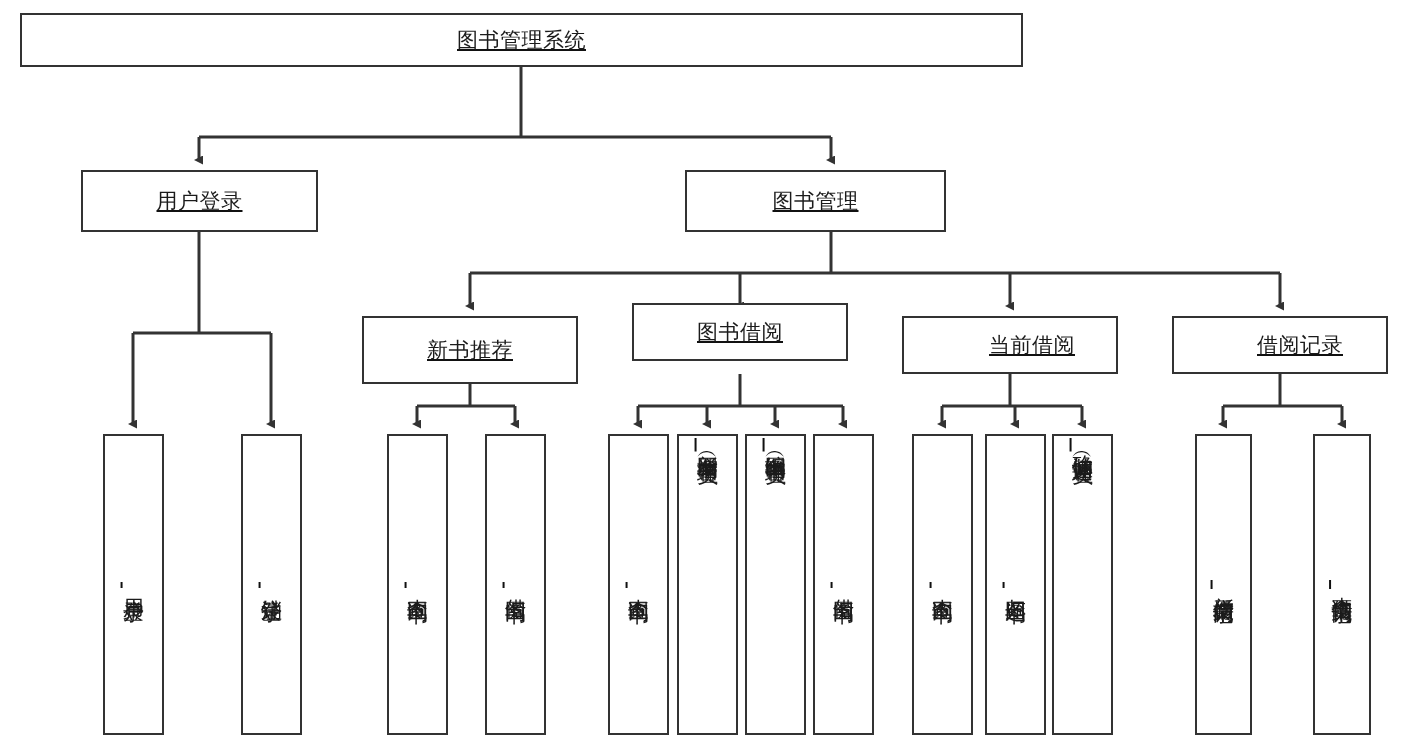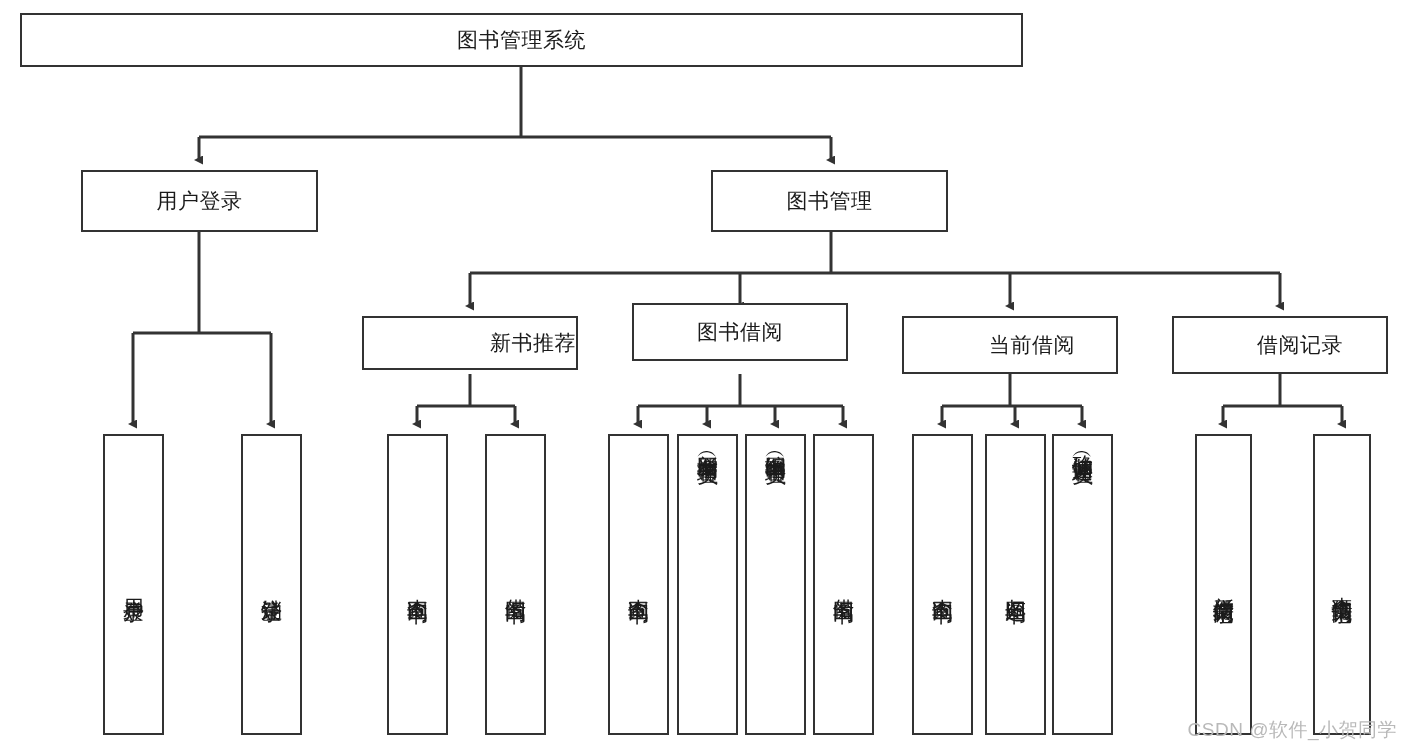--- a/index.html
+++ b/index.html
@@ -35,6 +35,7 @@
     align-items: center;
     justify-content: center;
     text-align: center;
+    text-decoration: underline;
   }
   .node .label {
     font-size: 21px;

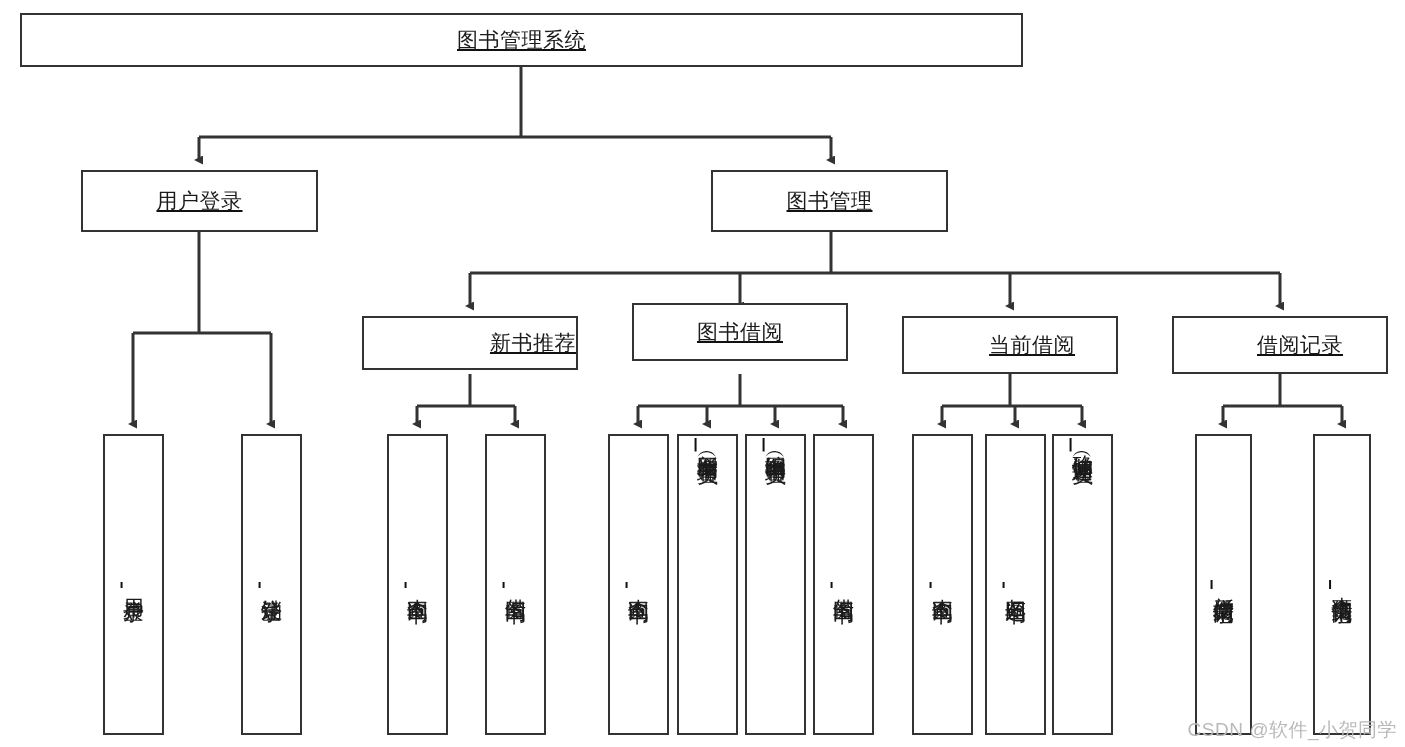--- a/index.html
+++ b/index.html
@@ -138,7 +138,7 @@
   <div class="node" style="left:81px; top:170px; width:237px; height:62px;">
     <span class="label">用户登录</span>
   </div>
-  <div class="node" style="left:711px; top:170px; width:237px; height:62px;">
+  <div class="node" style="left:685px; top:170px; width:261px; height:62px;">
     <span class="label">图书管理</span>
   </div>
 

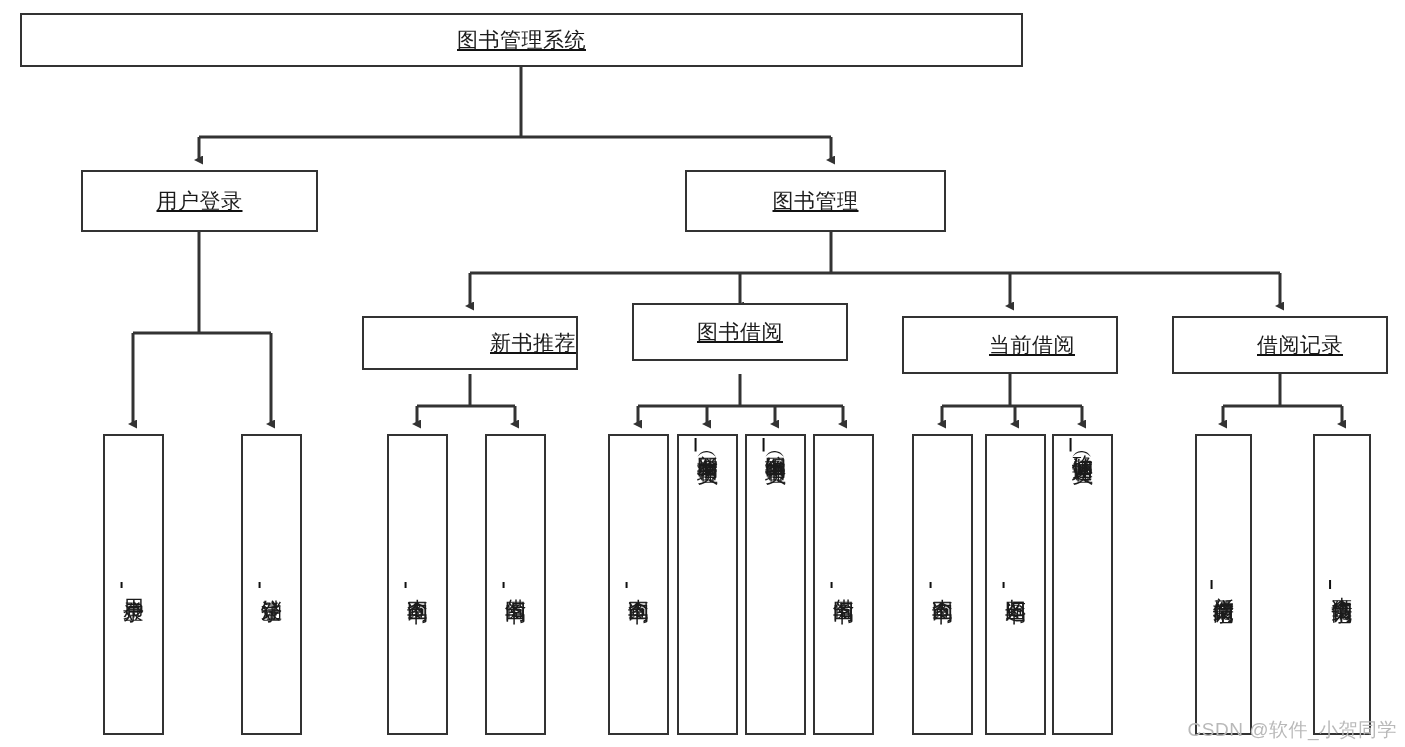--- a/index.html
+++ b/index.html
@@ -142,7 +142,7 @@
     <span class="label">图书管理</span>
   </div>
 
-  <div class="node" style="left:362px; top:316px; width:216px; height:54px;justify-content:flex-end;">
+  <div class="node" style="left:362px; top:316px; width:216px; height:68px;">
     <span class="label">新书推荐</span>
   </div>
   <div class="node" style="left:632px; top:303px; width:216px; height:58px;">

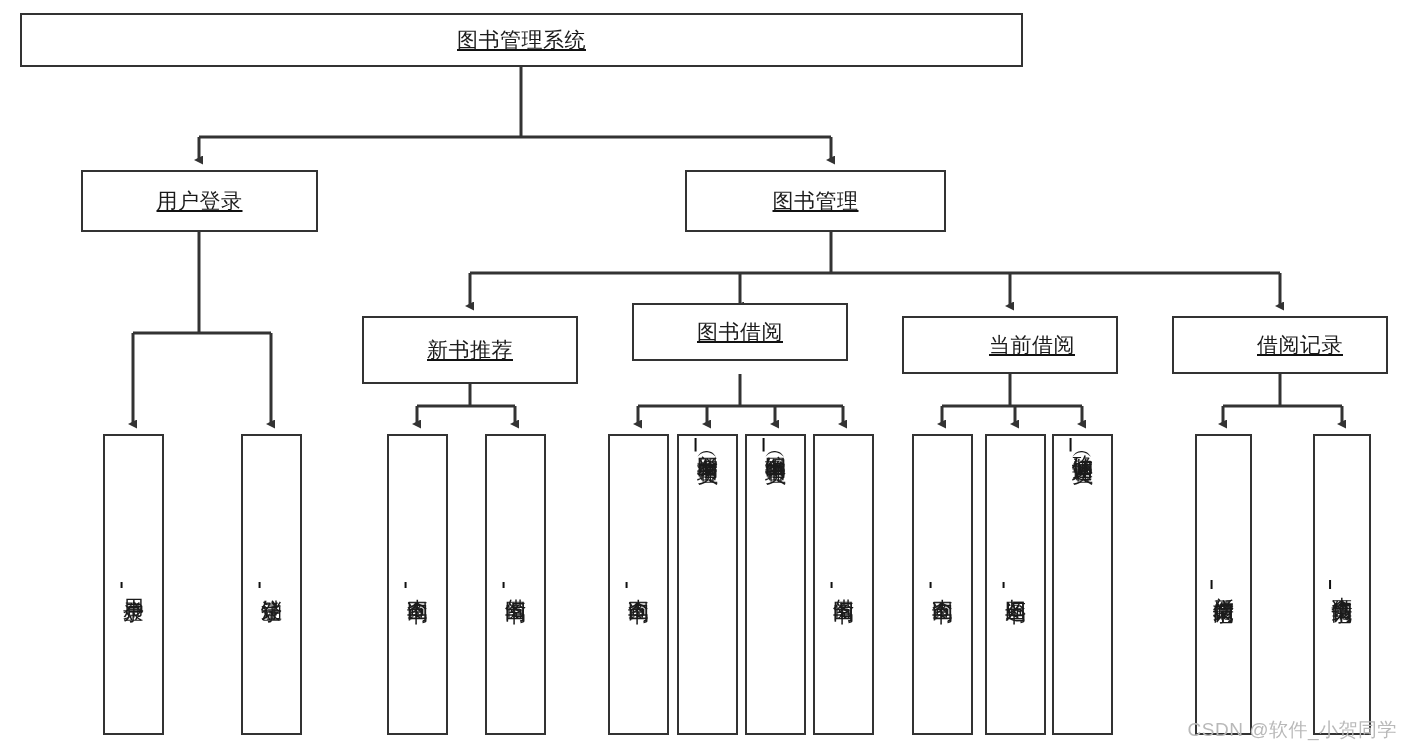--- a/index.html
+++ b/index.html
@@ -199,7 +199,6 @@
     <span class="label">查询借阅记录</span>
   </div>
 
-  <div id="watermark">CSDN @软件_小贺同学</div>
 
 </div>
 

